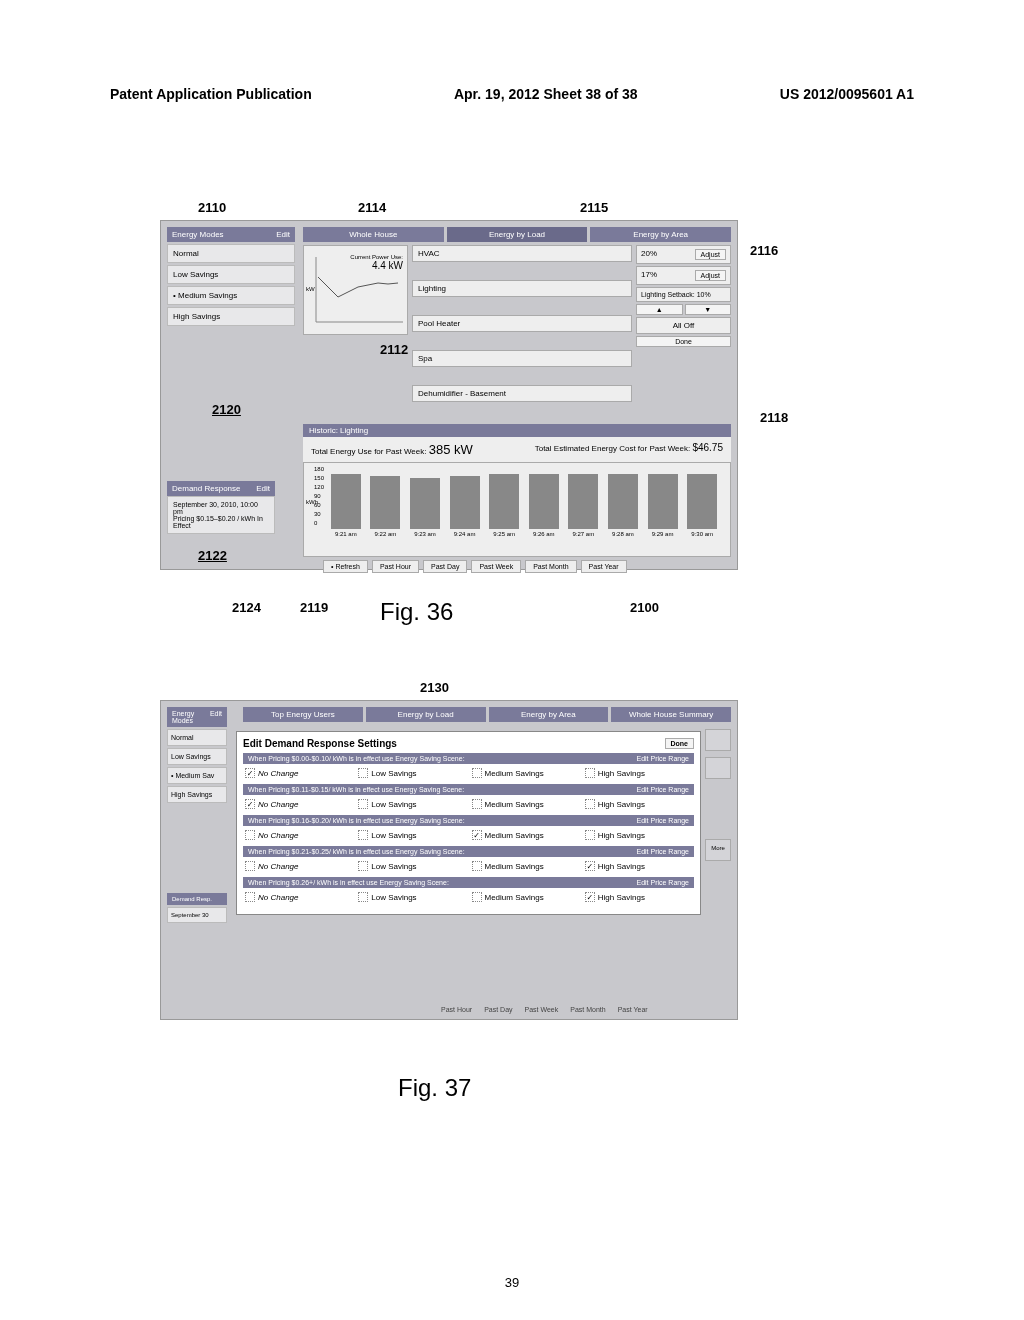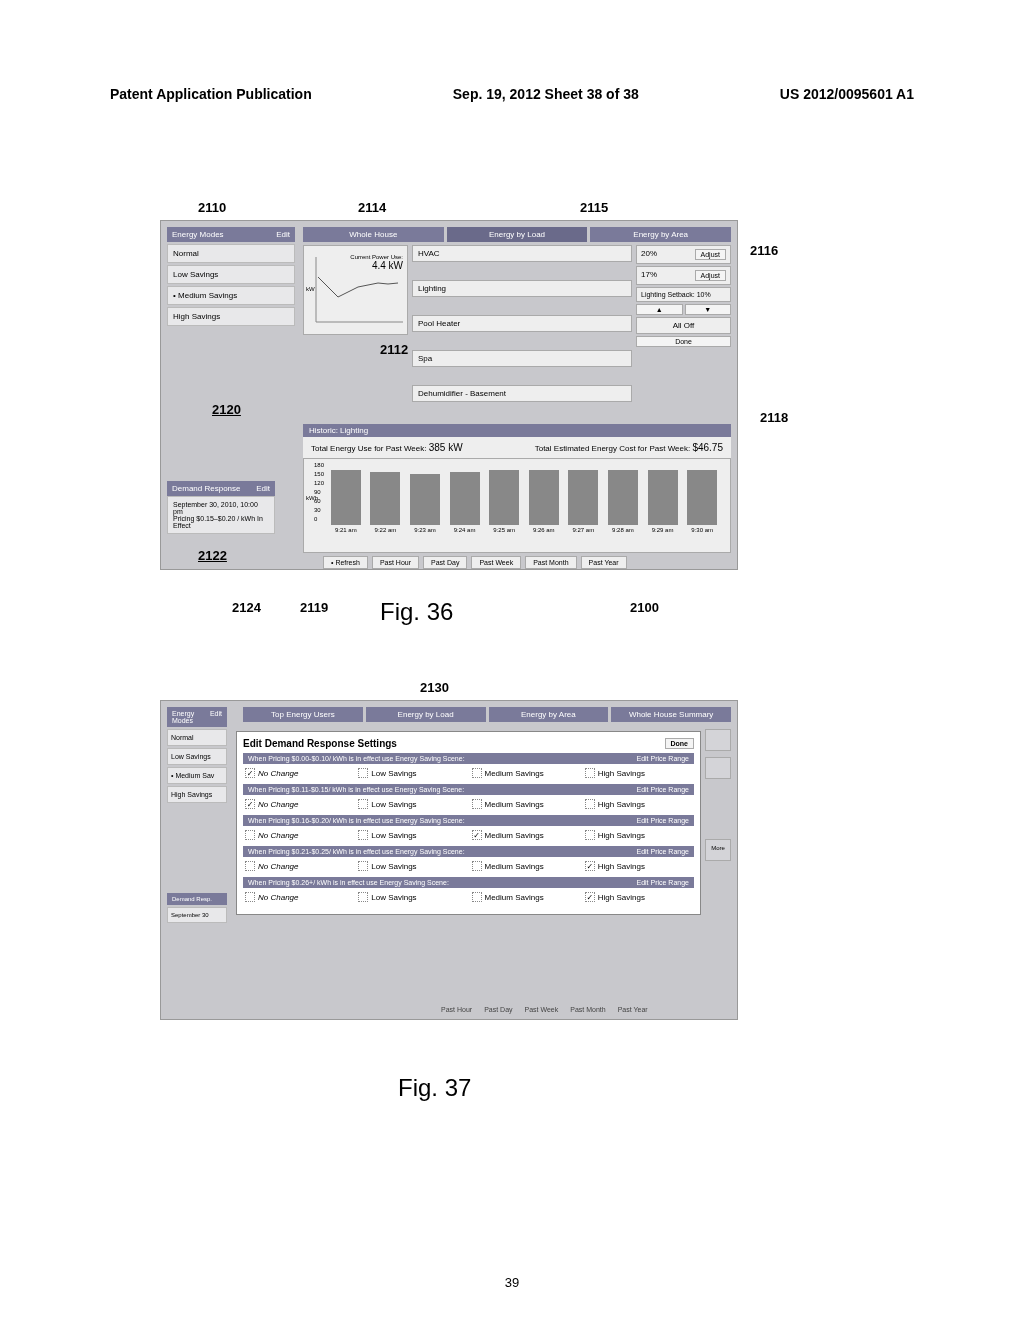--- a/index.html
+++ b/index.html
@@ -65,7 +65,7 @@
 
 <div class="header">
   <span>Patent Application Publication</span>
-  <span>Sep. 19, 2012  Sheet 38 of 38</span>
+  <span>Apr. 19, 2012  Sheet 38 of 38</span>
   <span>US 2012/0095601 A1</span>
 </div>
 

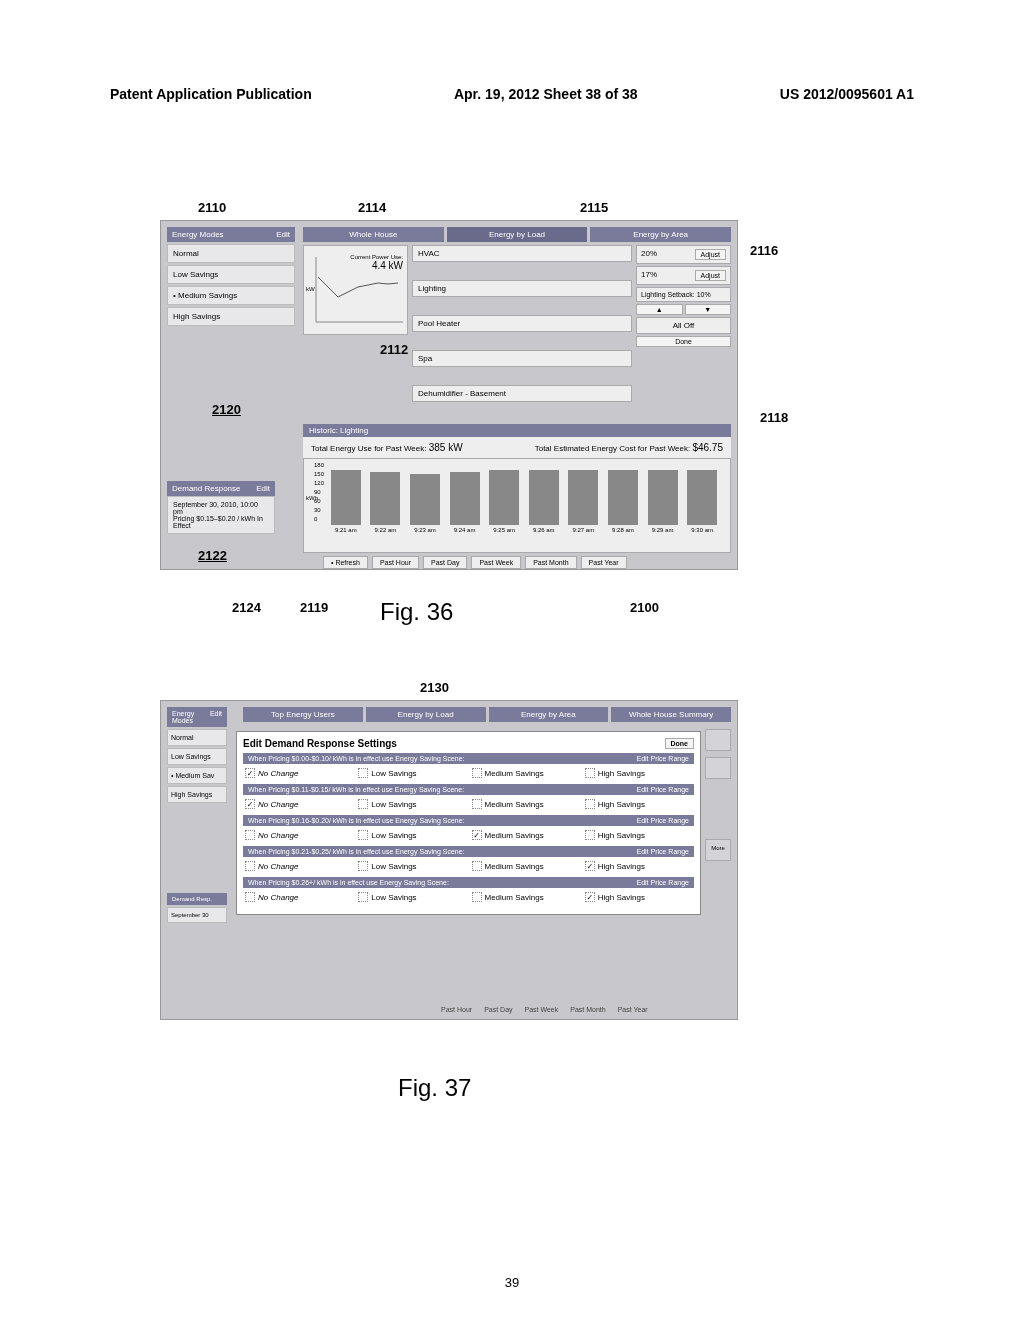--- a/index.html
+++ b/index.html
@@ -132,7 +132,7 @@
       <div class="hist-box">
         <div class="section-hdr">Historic: Lighting</div>
         <div class="hist-stats">
-          <span><span>Total Energy Use for Past Week:</span> <span style="font-size:10px;">385 kW</span></span>
+          <span><span>Total Energy Use for Past Week:</span> <span style="font-size:13px;">385 kW</span></span>
           <span><span>Total Estimated Energy Cost for Past Week:</span> <span style="font-size:10px;">$46.75</span></span>
         </div>
         <div class="bar-chart">

